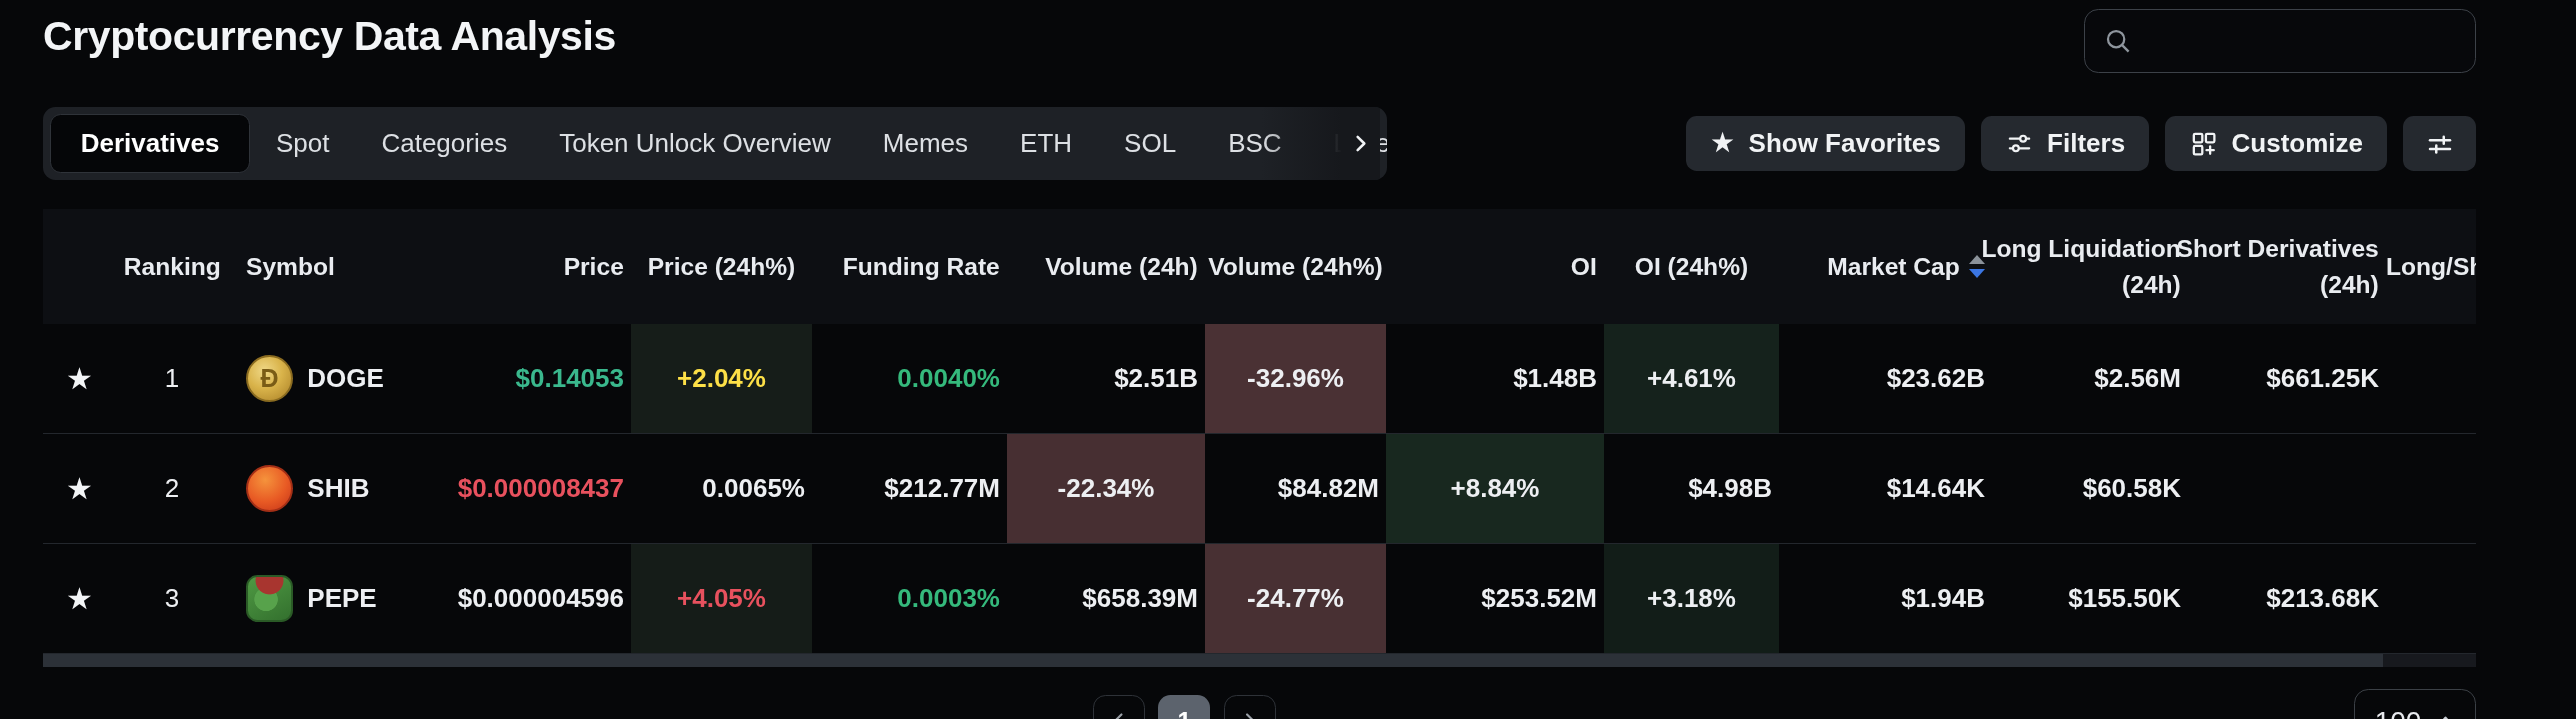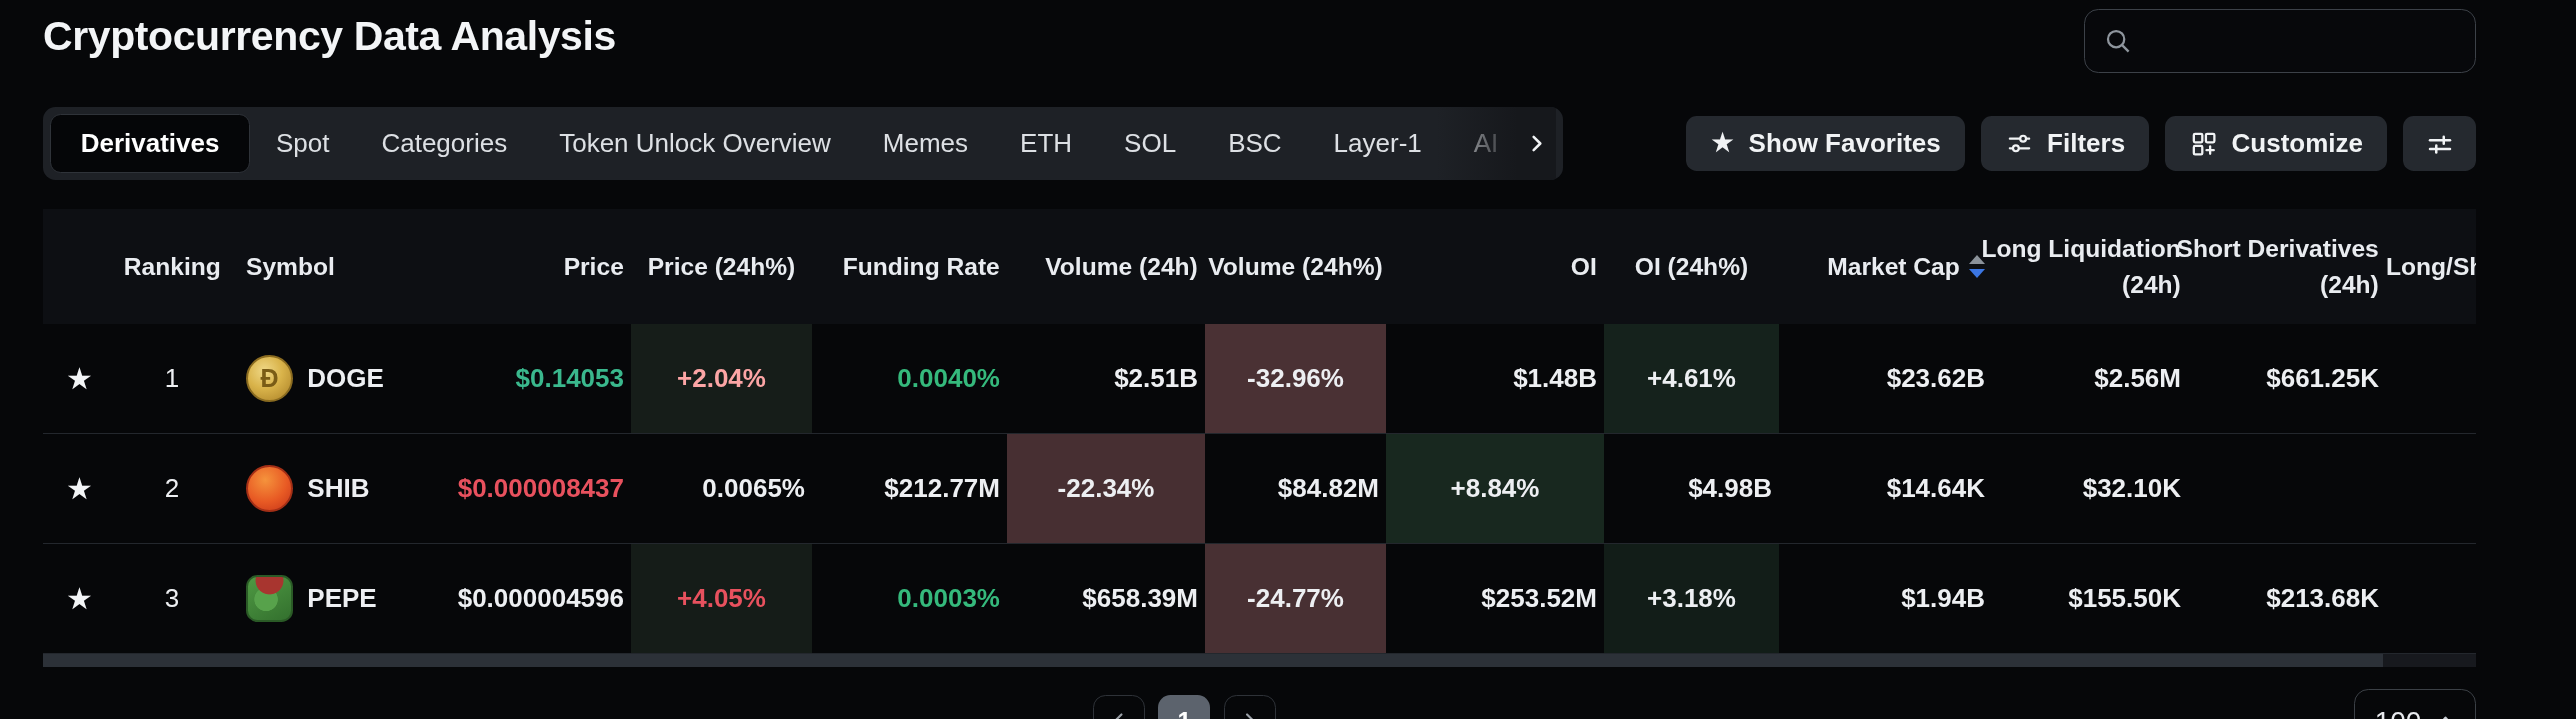--- a/index.html
+++ b/index.html
@@ -28,7 +28,7 @@
 
   
   .tabbar {
-    position:absolute; left:43px; top:107px; width:1520px; height:73px;
+    position:absolute; left:43px; top:107px; width:1344px; height:73px;
     background:#1e2126; border-radius:12.5px;
     display:flex; align-items:center; padding:0 7.2px; overflow:hidden;
   }

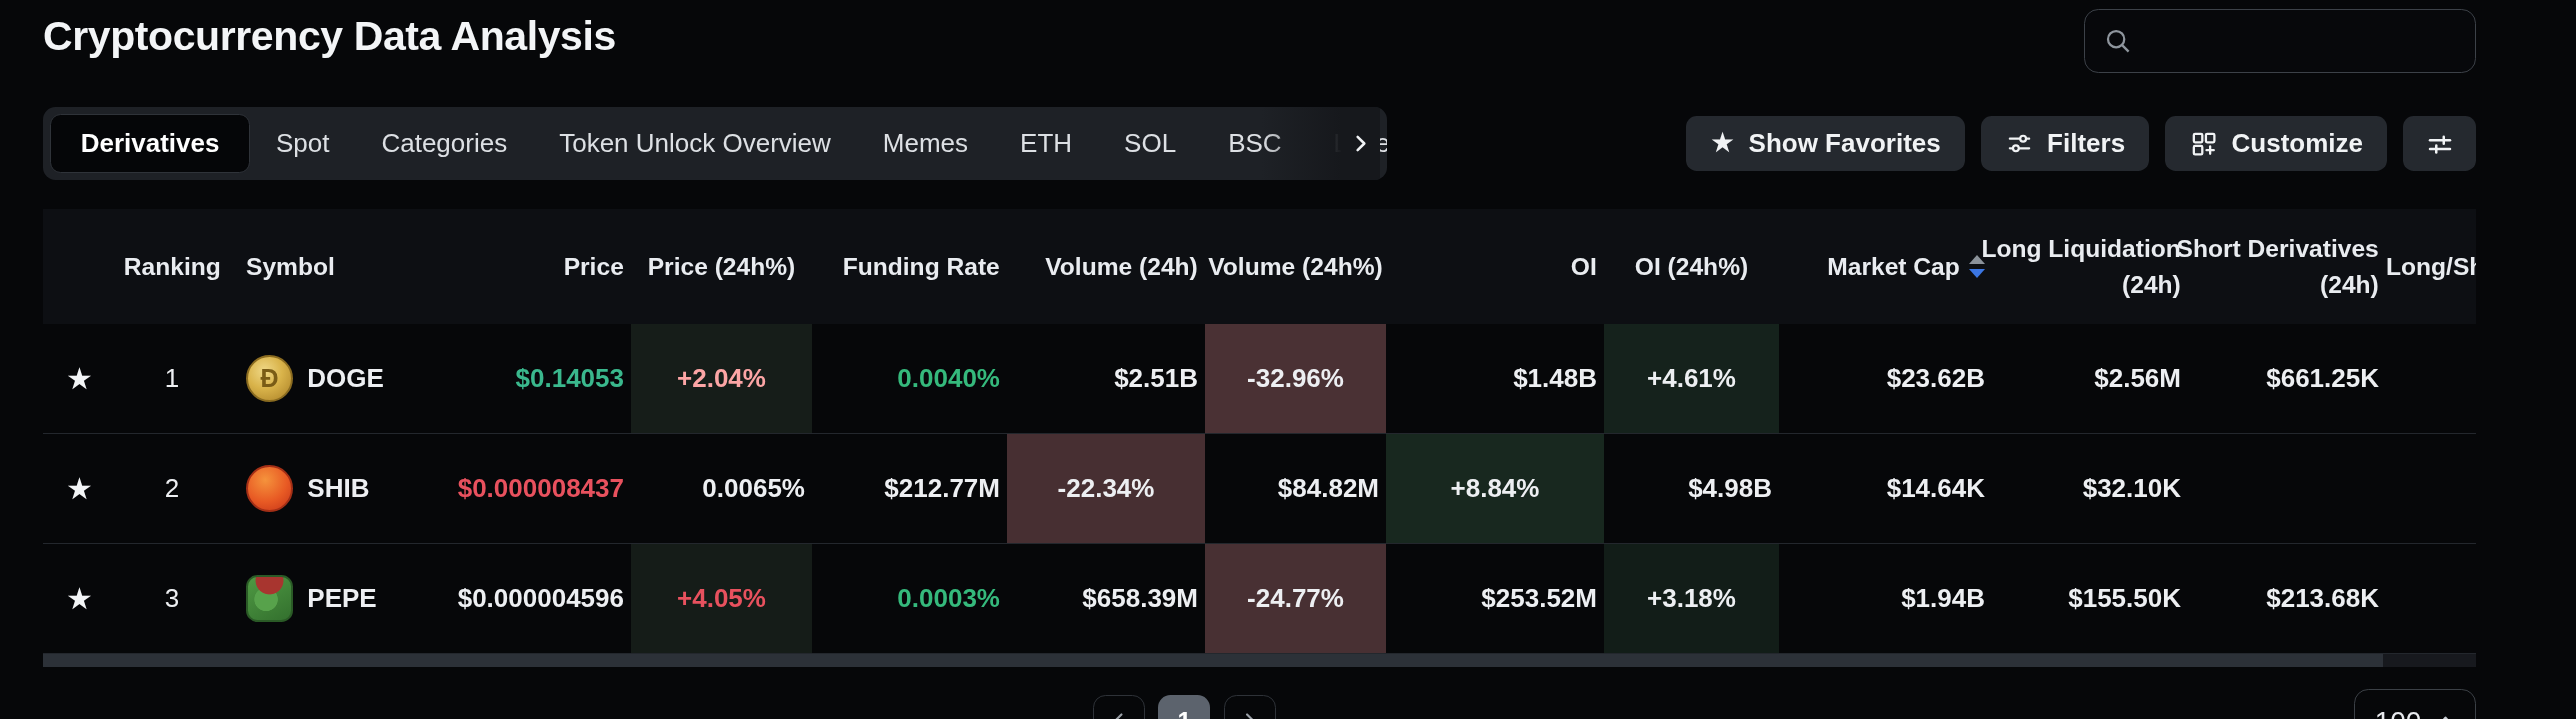--- a/index.html
+++ b/index.html
@@ -263,7 +263,7 @@
         <span>DOGE</span>
       </div>
       <div class="td" style="color: rgb(58, 184, 141);">$0.14053</div>
-      <div class="td heat" style="color: #fca5a5; background-color: rgb(22, 29, 25);">+2.04%</div>
+      <div class="td heat" style="color: #fde047; background-color: rgb(22, 29, 25);">+2.04%</div>
       <div class="td" style="color: rgb(53, 185, 124);">0.0040%</div>
       <div class="td">$2.51B</div>
       <div class="td heat" style="background-color: rgb(74, 49, 52);">-32.96%</div>

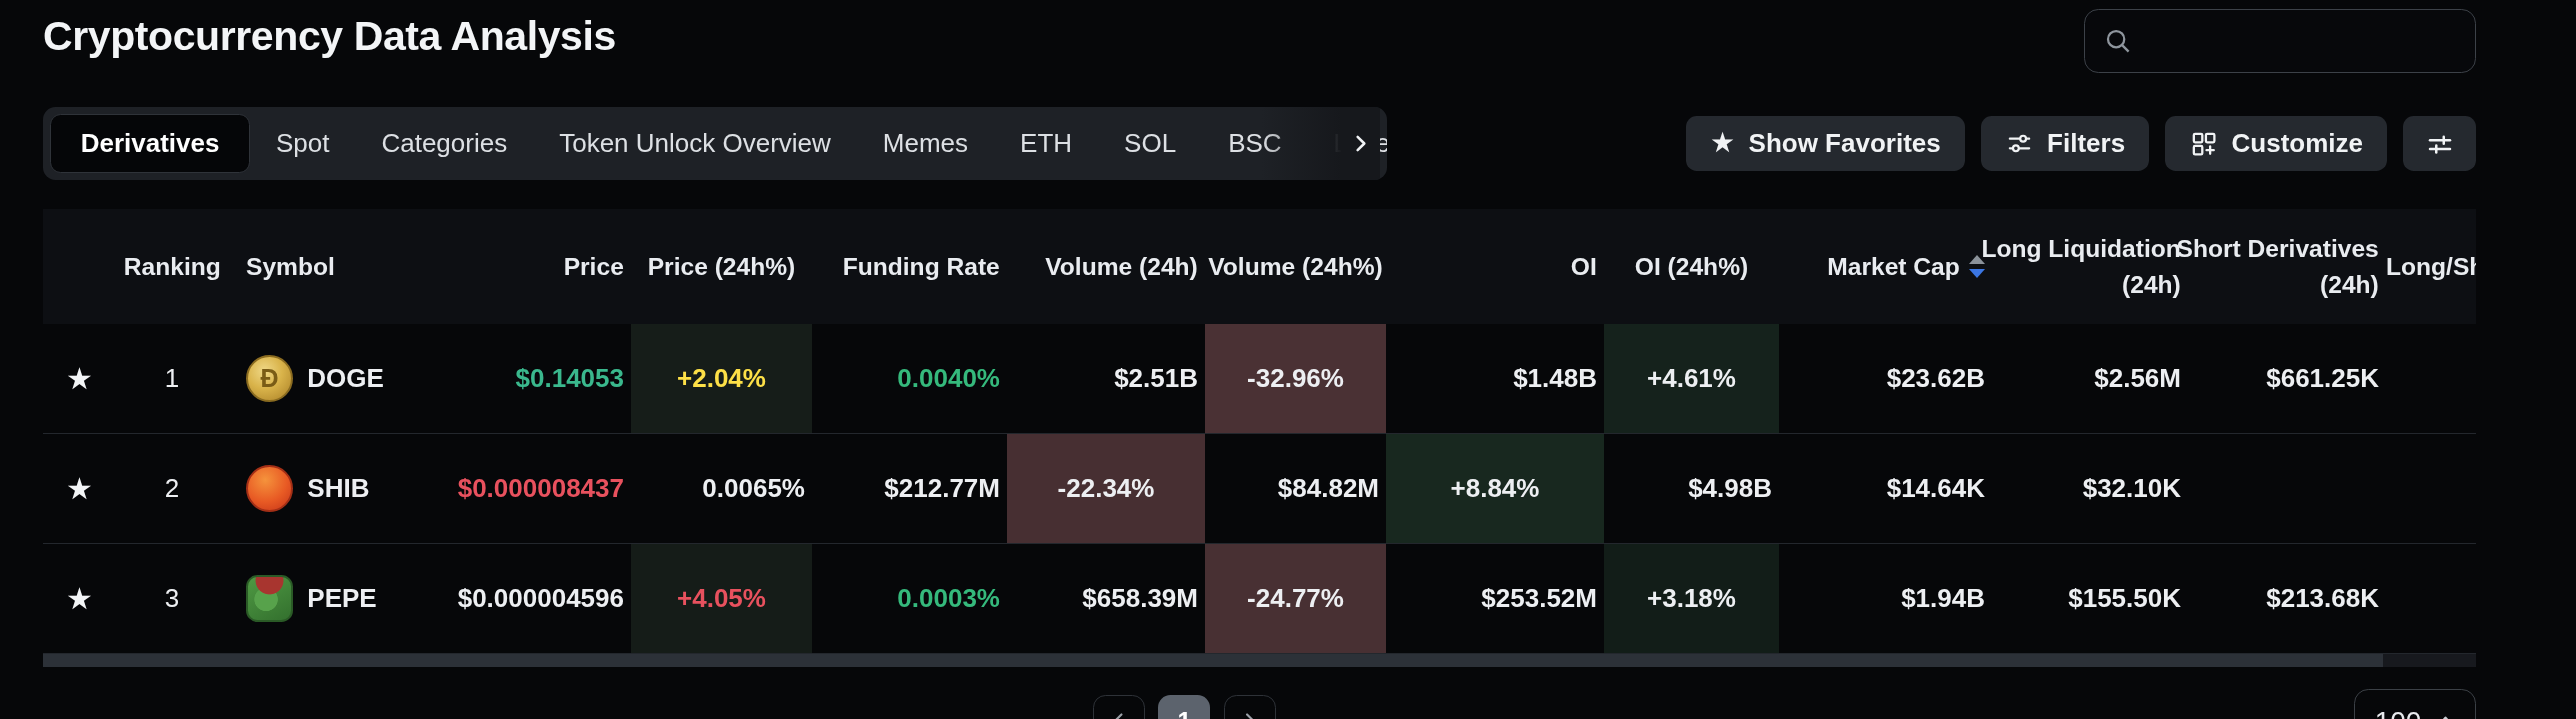--- a/index.html
+++ b/index.html
@@ -290,7 +290,7 @@
       <div class="td heat" style="background-color: rgb(24, 40, 31);">+8.84%</div>
       <div class="td">$4.98B</div>
       <div class="td">$14.64K</div>
-      <div class="td">$32.10K</div>
+      <div class="td">$60.58K</div>
       <div class="td"></div>
     </div>
 

